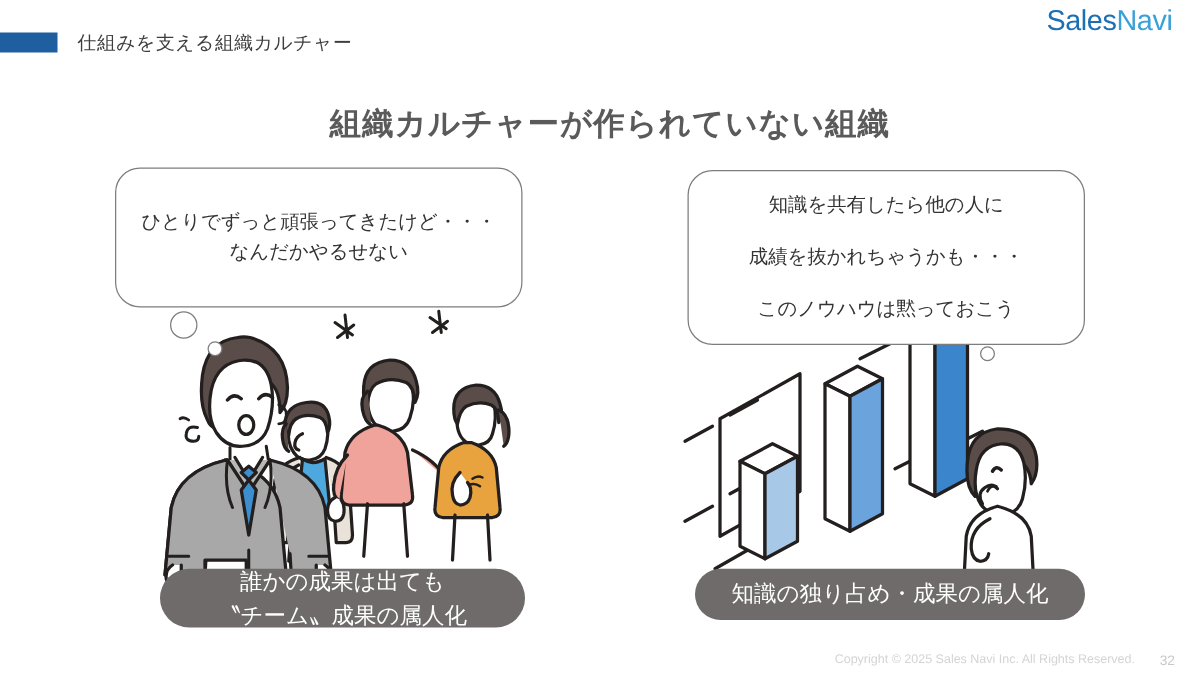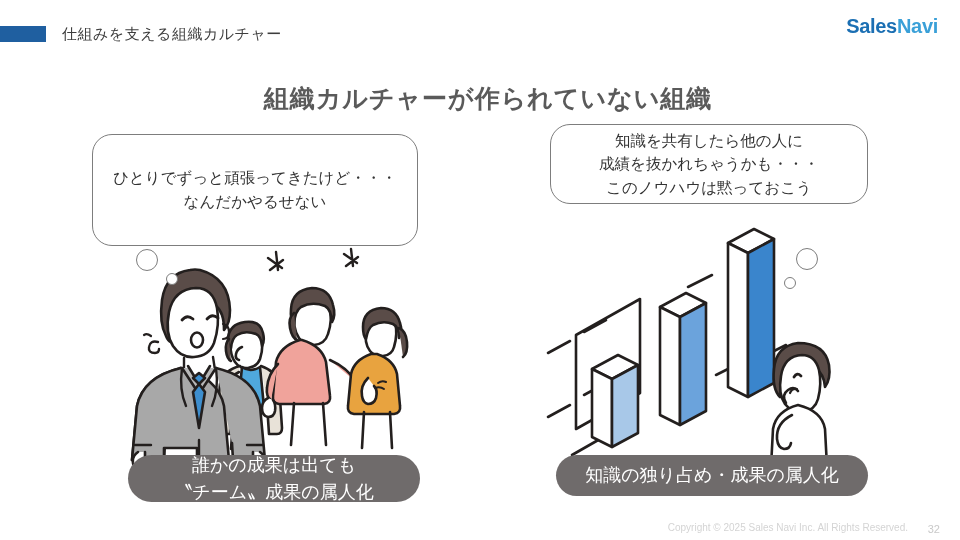--- a/index.html
+++ b/index.html
@@ -25,8 +25,8 @@
     white-space:nowrap;
   }
   #brand-logo {
-    position:absolute; right:22px; top:15px;
-    font-size:20px; font-weight:bold; letter-spacing:-.3px;
+    position:absolute; right:22px; top:3px;
+    font-size:23px; font-weight:normal; letter-spacing:-.3px;
     white-space:nowrap;
   }
   #brand-logo .b1 { color:#1b6fb3; }

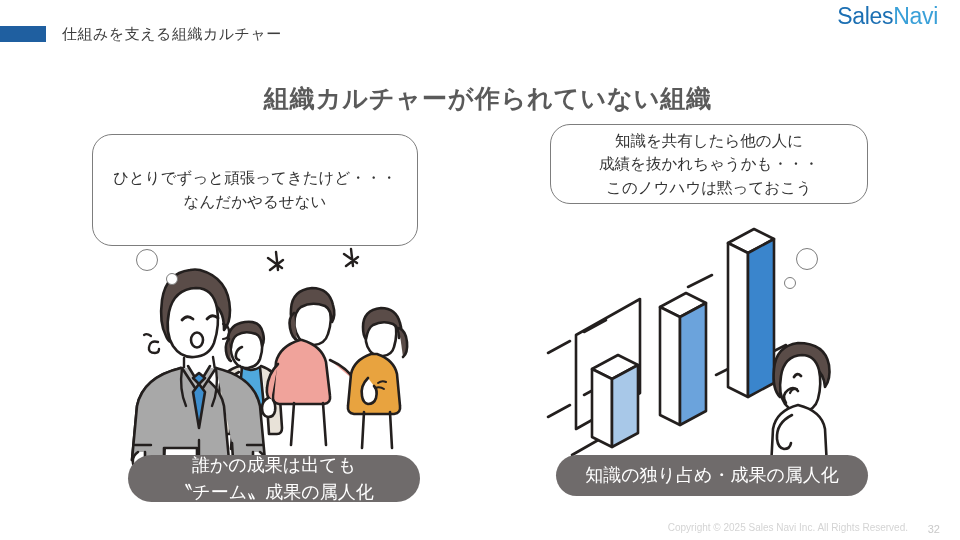--- a/index.html
+++ b/index.html
@@ -51,7 +51,7 @@
     z-index:6;
   }
   #bubble-left  { left:92px;  top:134px; width:326px; height:112px; }
-  #bubble-right { left:550px; top:124px; width:318px; height:80px; }
+  #bubble-right { left:550px; top:136px; width:318px; height:140px;gap:18px; }
   .bubble-line { white-space:nowrap; }
 
   

